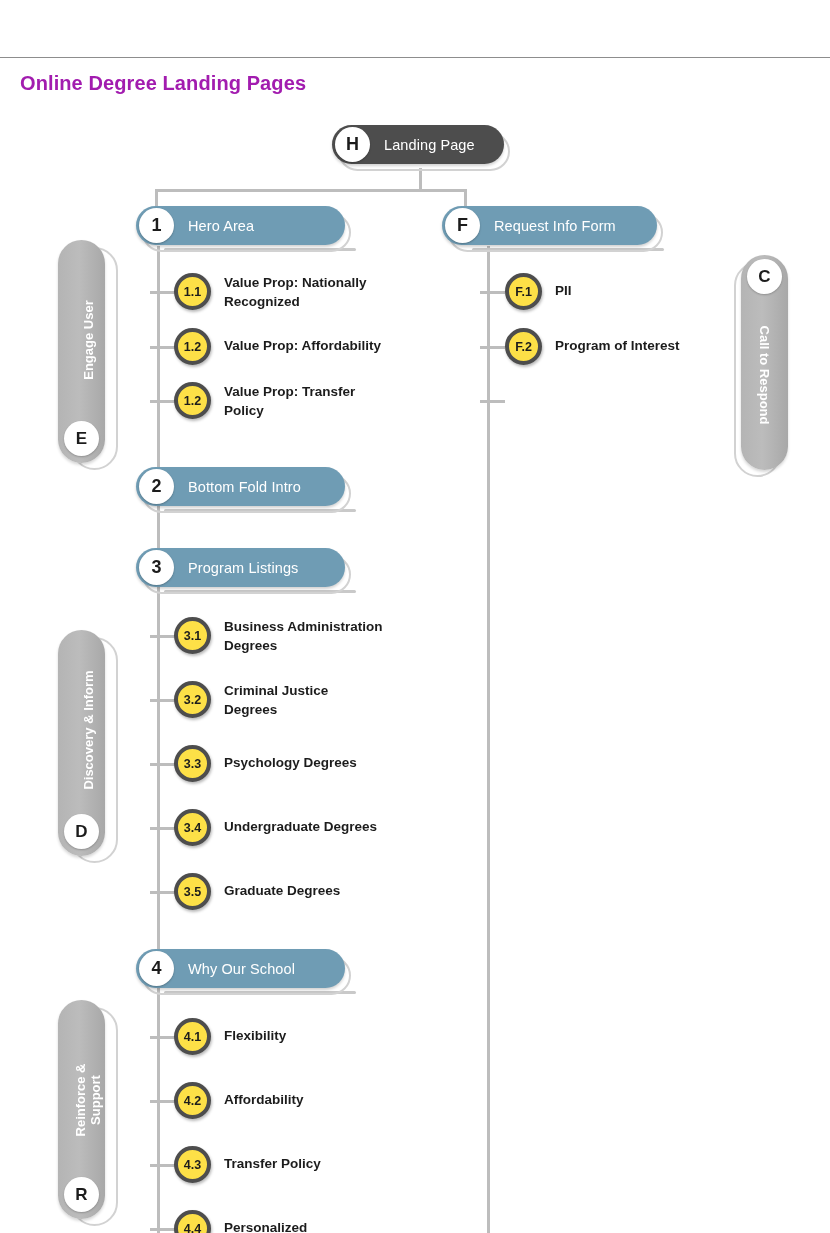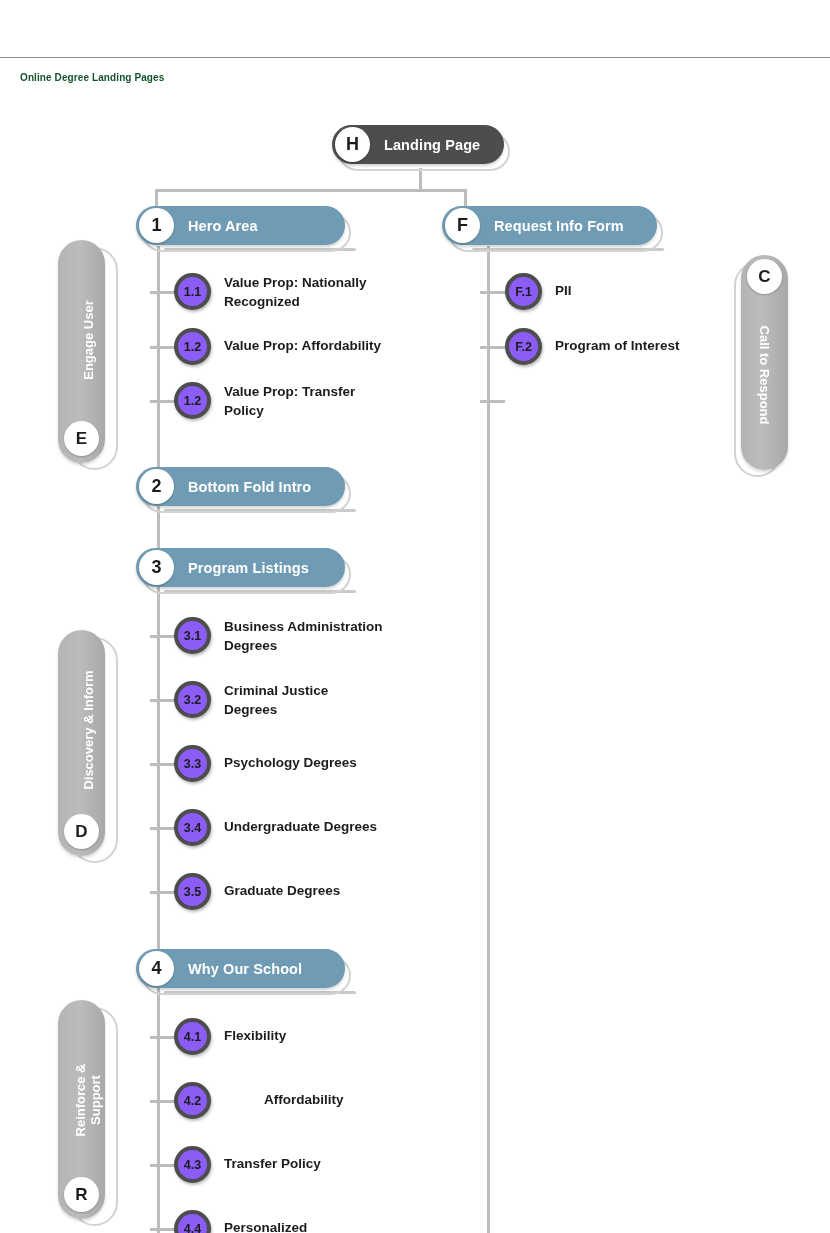--- a/index.html
+++ b/index.html
@@ -29,9 +29,9 @@
   .page-title {
     position: absolute;
     left: 20px; top: 72px;
-    font-size: 10px;
-    font-weight: bold;
-    color: #14532d;
+    font-size: 20px;
+    font-weight: bold;
+    color: #a21caf;
     letter-spacing: .1px;
   }
 

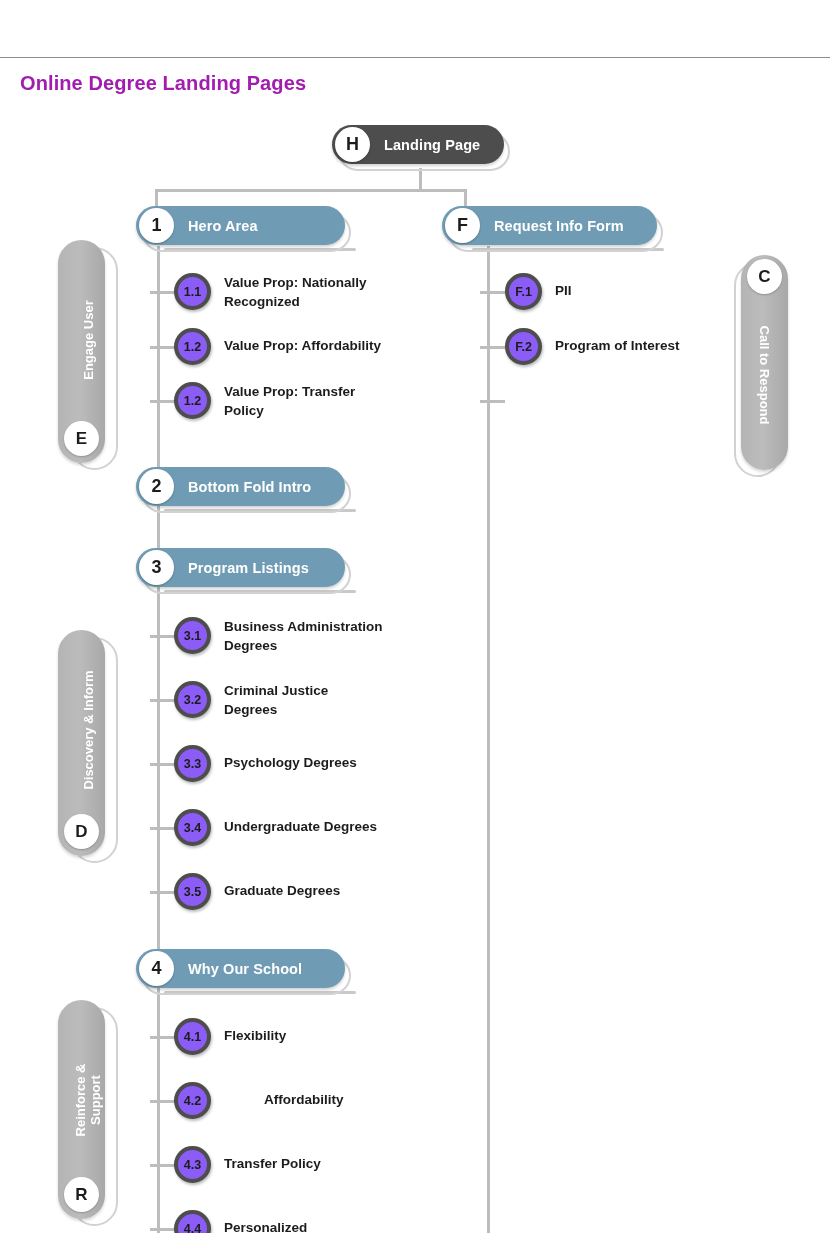--- a/index.html
+++ b/index.html
@@ -87,7 +87,7 @@
   }
   .pill-label {
     color: #ffffff;
-    font-weight: bold;
+    font-weight: normal;
     font-size: 14.5px;
     margin-left: 14px;
     padding-right: 18px;

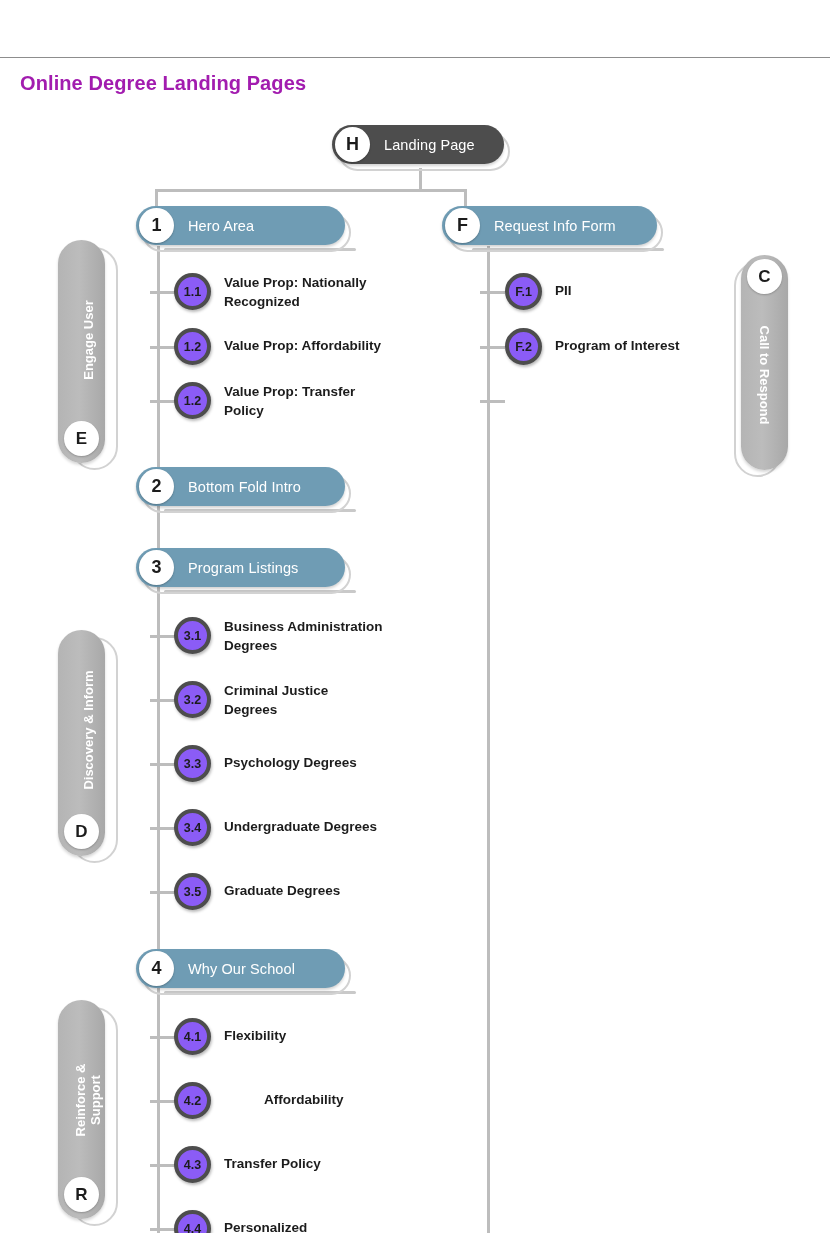--- a/index.html
+++ b/index.html
@@ -101,7 +101,7 @@
     width: 37px; height: 37px;
     border-radius: 50%;
     border: 4px solid #4d4d4d;
-    background: #8b5cf6;
+    background: #fde047;
     display: flex; align-items: center; justify-content: center;
     font-size: 13px;
     font-weight: bold;

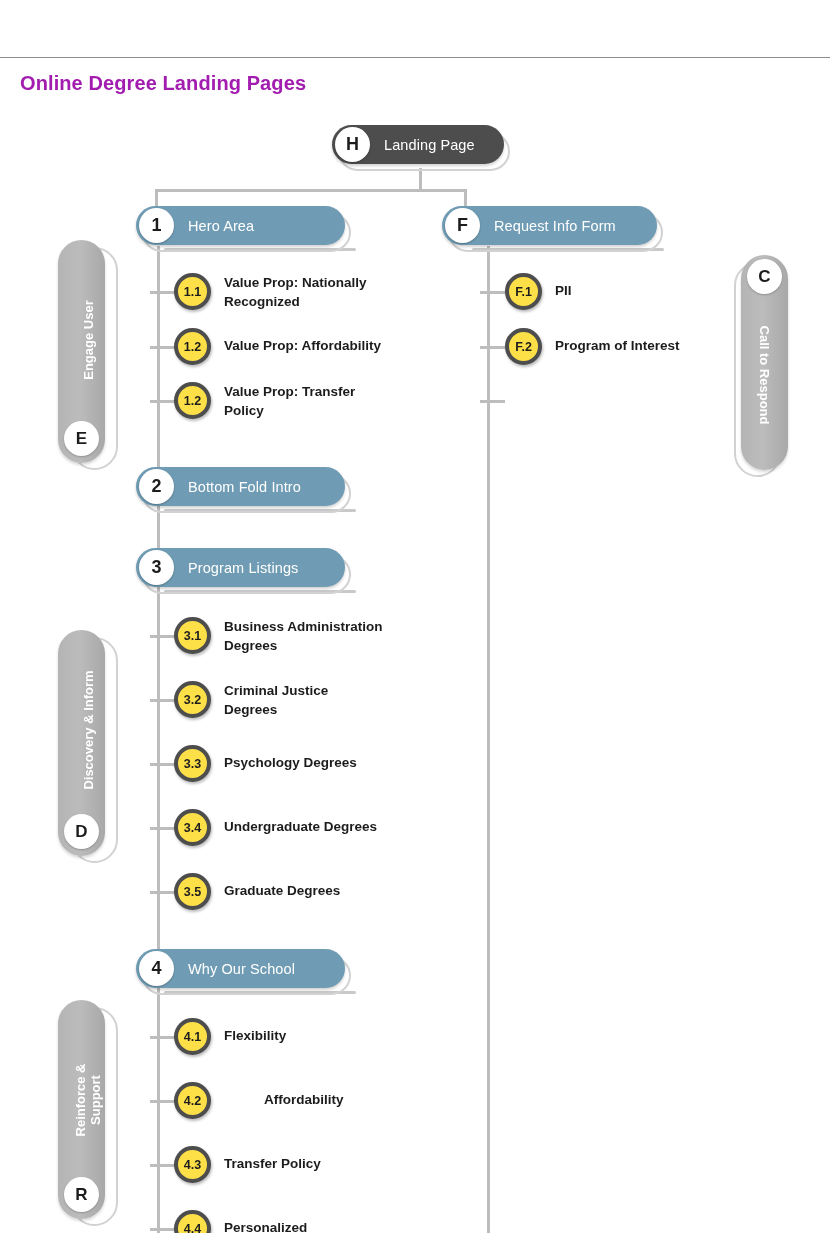--- a/index.html
+++ b/index.html
@@ -284,7 +284,7 @@
     <div class="ring small-txt">4.1</div>
     <div class="sub-label">Flexibility</div>
   </div>
-  <div class="subnode" style="left:174px; top:1082px;gap:40px;">
+  <div class="subnode" style="left:174px; top:1082px;">
     <div class="ring small-txt">4.2</div>
     <div class="sub-label">Affordability</div>
   </div>

